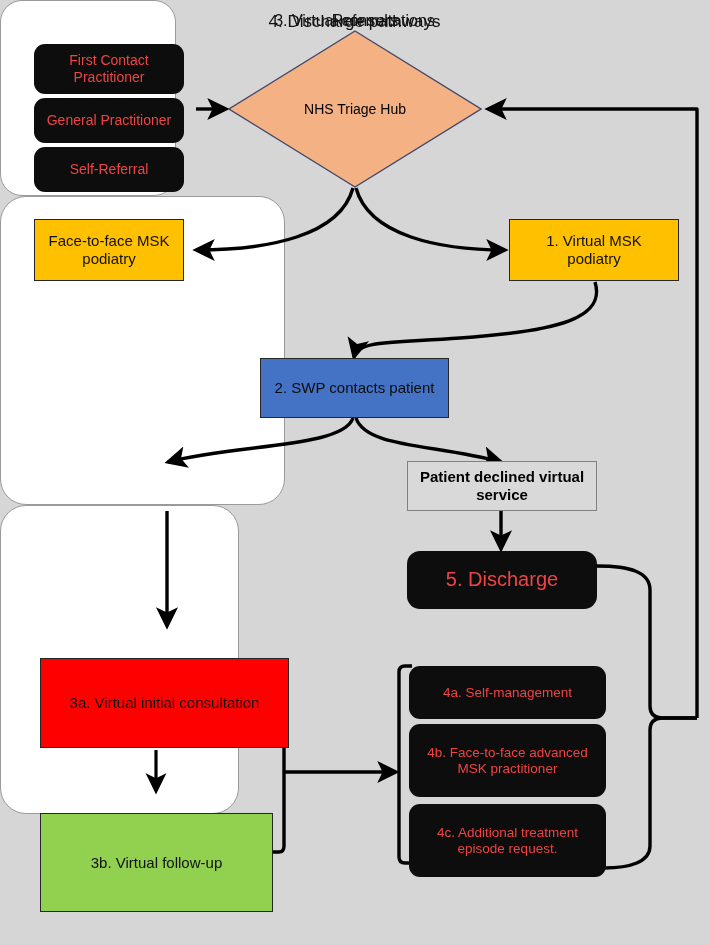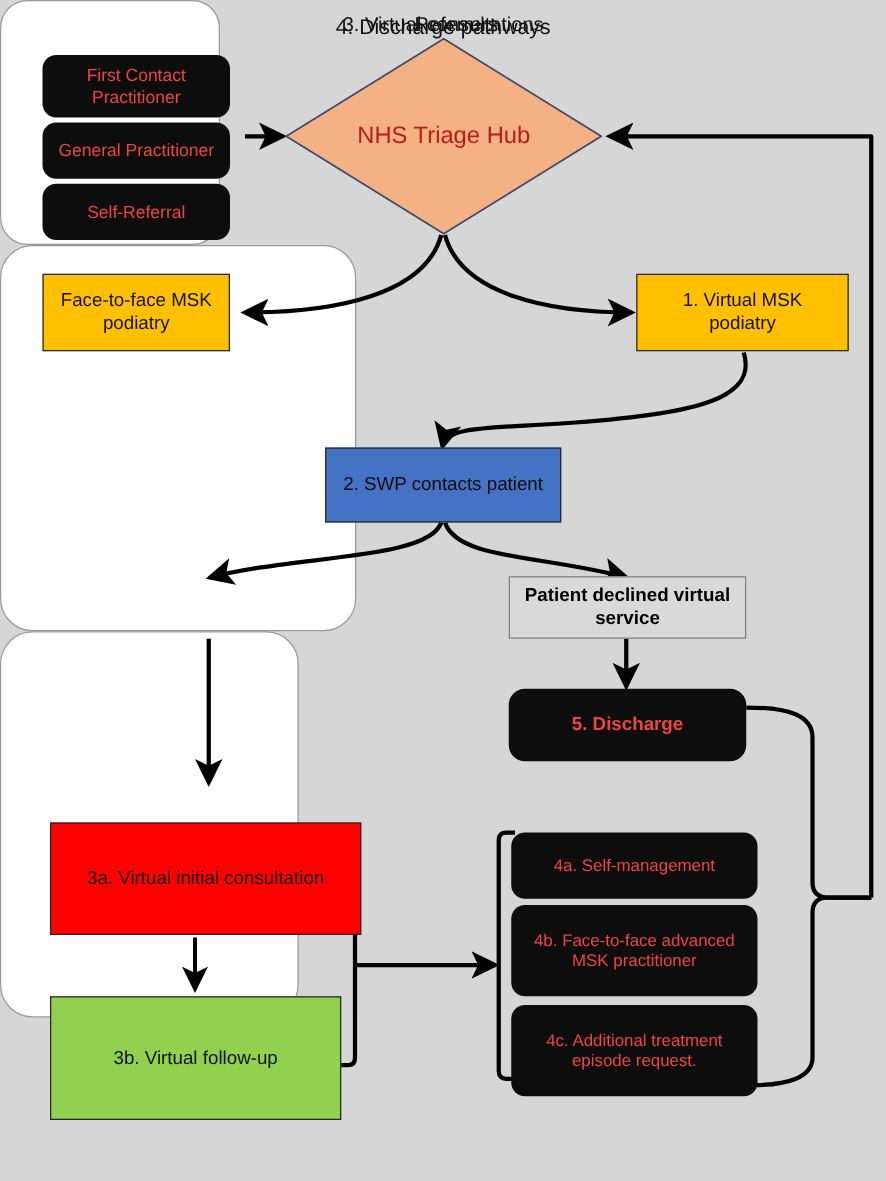--- a/index.html
+++ b/index.html
@@ -92,8 +92,8 @@
     left: 0; right: 0; top: 50%;
     transform: translateY(-50%);
     text-align: center;
-    font-size: 19px;
-    color: #b91c1c;
+    font-size: 14px;
+    color: #000000;
   }
 </style>
 </head>

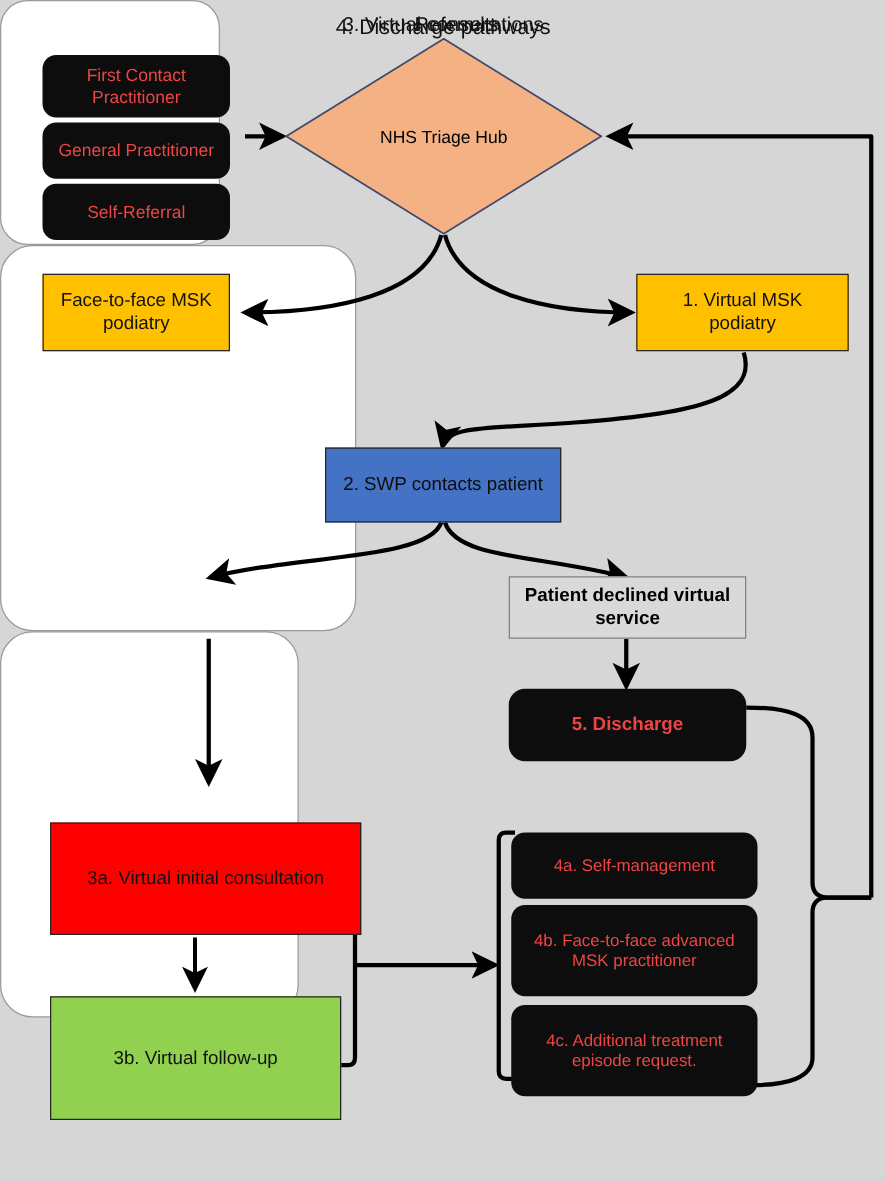--- a/index.html
+++ b/index.html
@@ -62,8 +62,7 @@
   }
   .black-pill.big {
     border-radius: 13px;
-    font-size: 15px;
-    font-weight: bold;
+    font-size: 20px;
   }
   
   .rect {

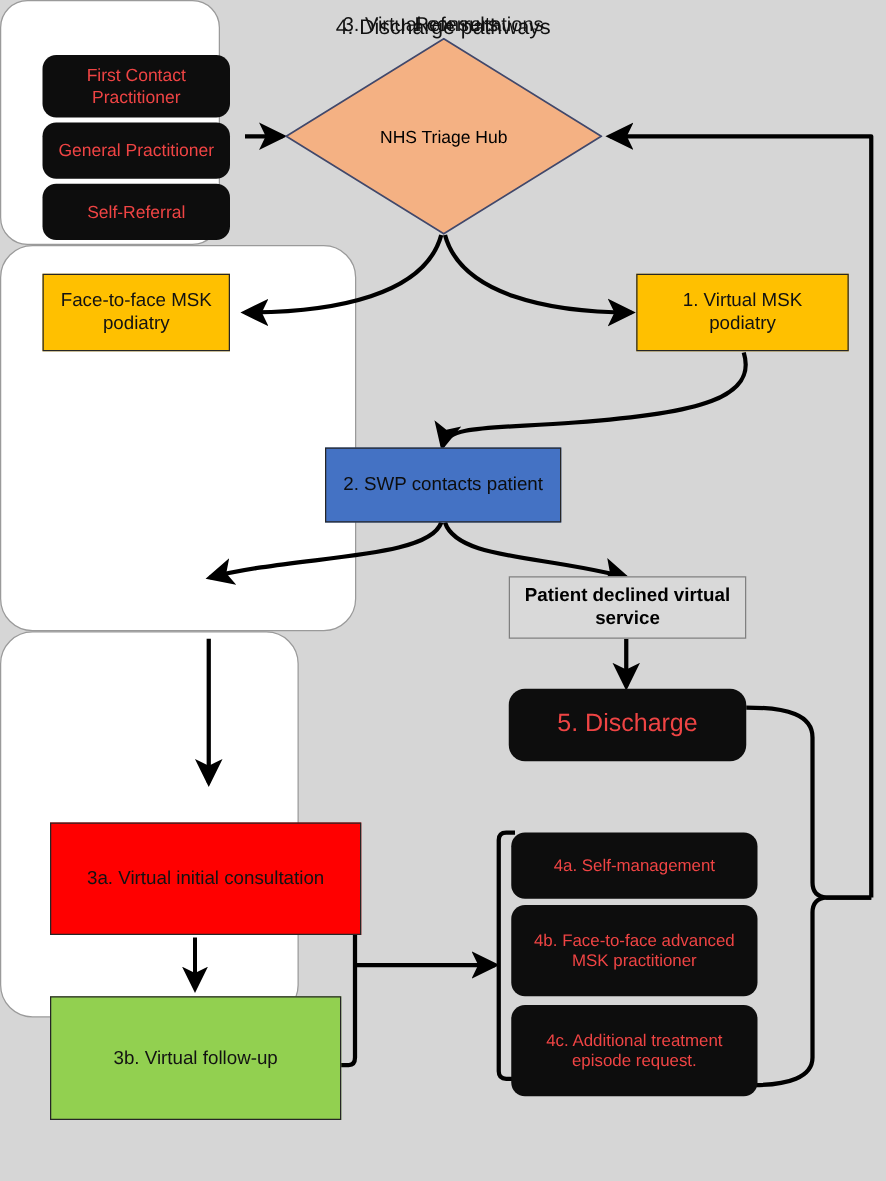--- a/index.html
+++ b/index.html
@@ -73,7 +73,7 @@
   .orange { background: #ffc000; }
   .blue   { background: #4472c4; }
   .red    { background: #ff0000; }
-  .green  { background: #92d050; }
+  .green  { background: #92d050; margin-top: 16px; }
   .grayed {
     background: #d9d9d9;
     border: 1px solid #808080;

